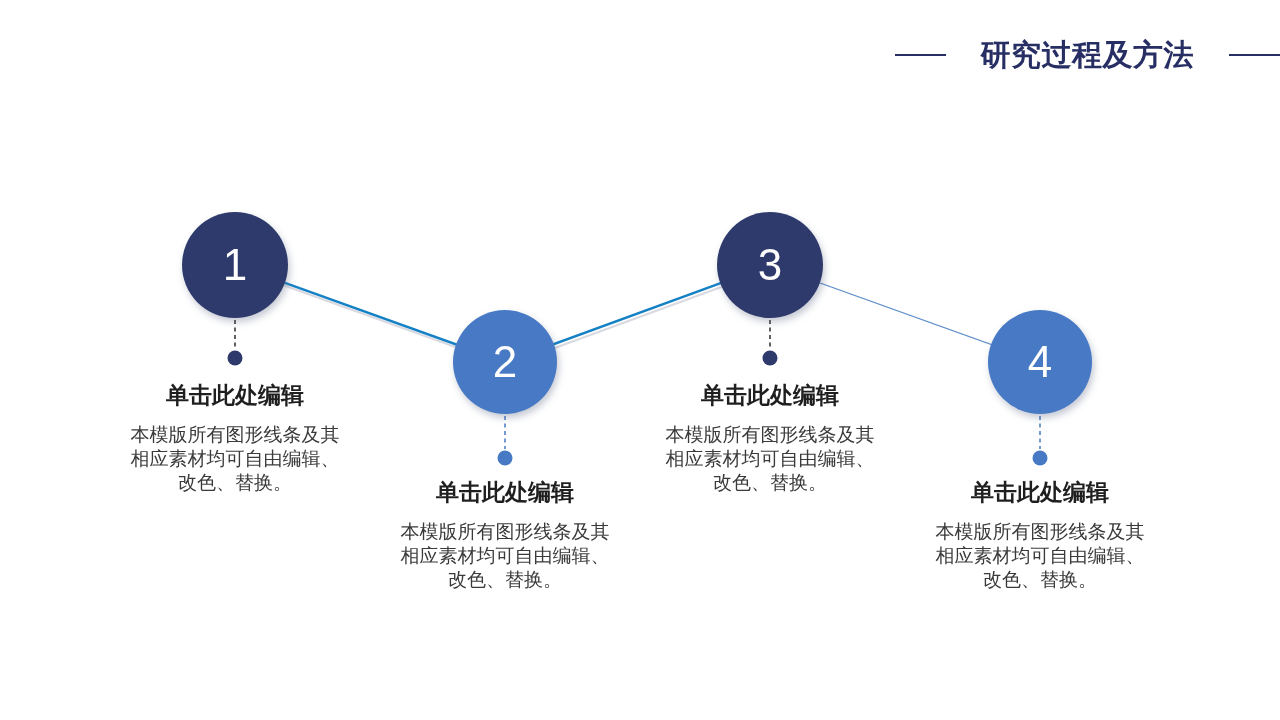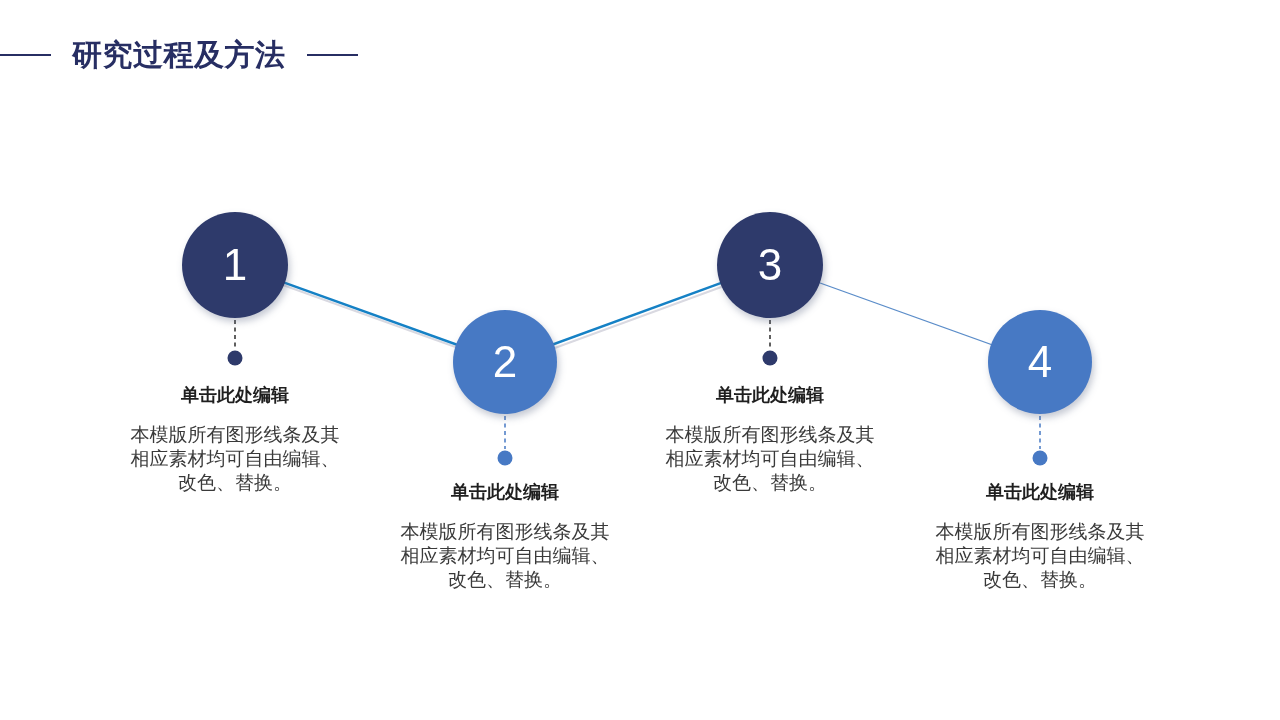--- a/index.html
+++ b/index.html
@@ -24,8 +24,8 @@
     width: 100%;
     display: flex;
     align-items: center;
-    justify-content: flex-start;
-    gap: 21px;
+    justify-content: flex-end;
+    gap: 35px;
   }
   .title-dash {
     width: 51px;

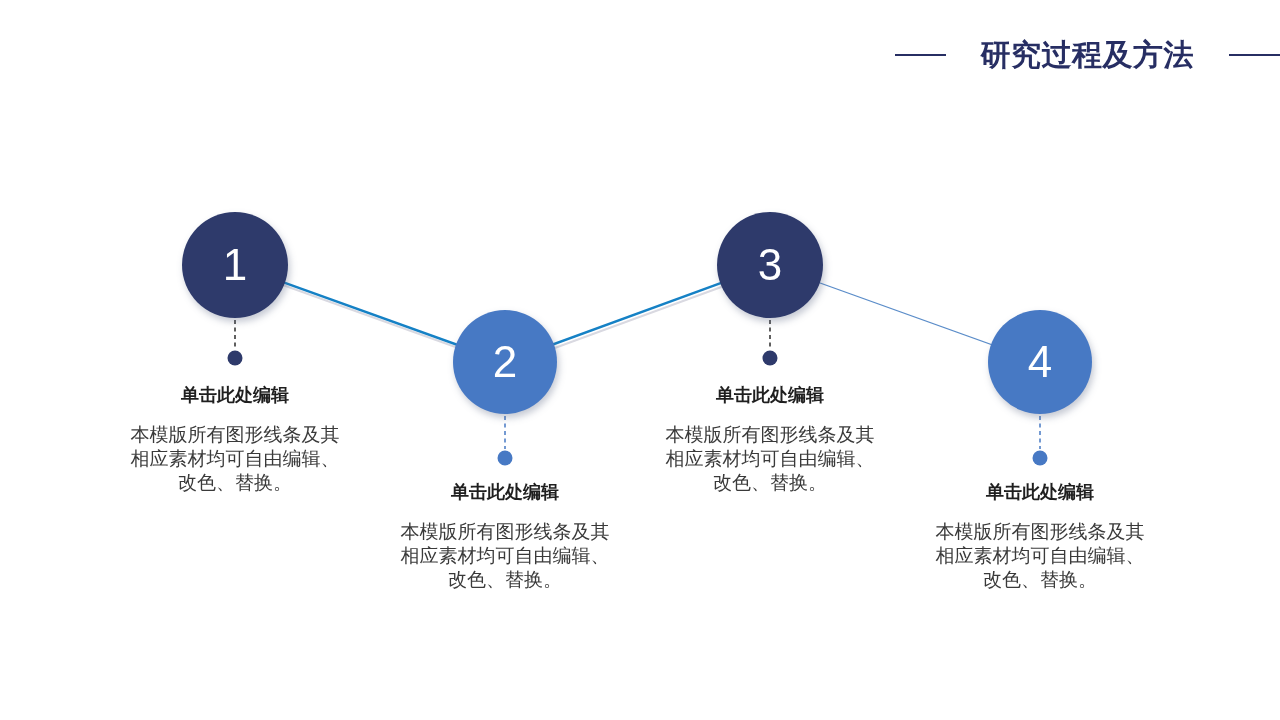--- a/index.html
+++ b/index.html
@@ -83,7 +83,7 @@
   .tb3 { left: 655px; top: 383px; }
   .tb4 { left: 925px; top: 480px; }
   .tb-heading {
-    font-size: 18px;
+    font-size: 23px;
     line-height: 24px;
     font-weight: bold;
     color: #1f1f1f;

